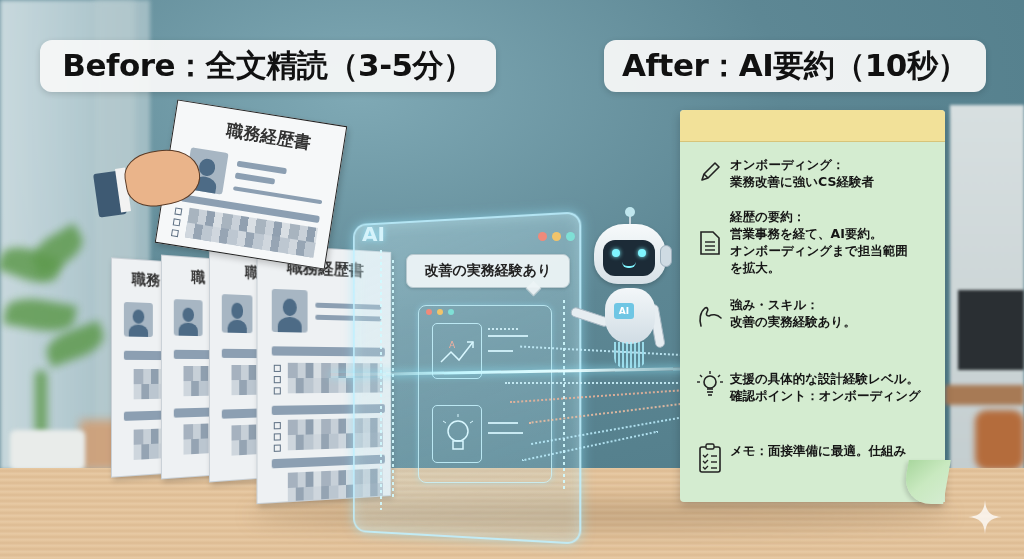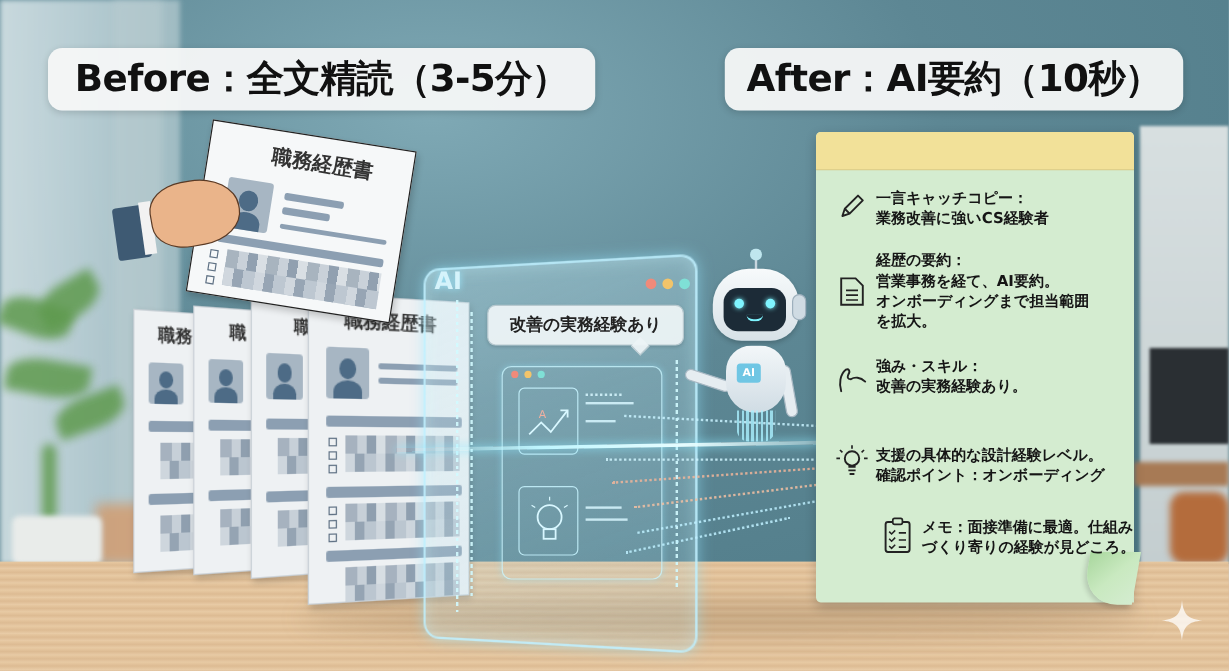--- a/index.html
+++ b/index.html
@@ -291,7 +291,7 @@
       </svg>
   </div>
   <div class="txt">
-    <div>一言キャッチコピー：</div>
+    <div>オンボーディング：</div>
     <div>業務改善に強いCS経験者</div>
   </div>
 </div>

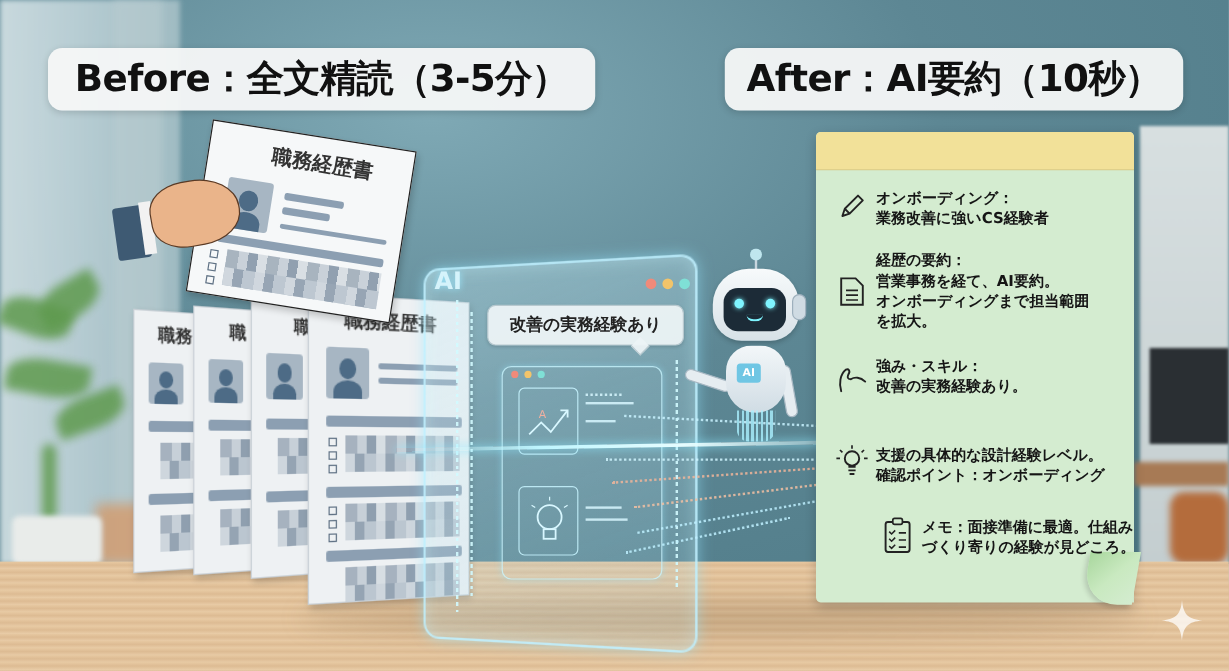--- a/index.html
+++ b/index.html
@@ -345,7 +345,7 @@
   </div>
 </div>
 
-<div class="note-item" style="top:430px;justify-content:flex-end;">
+<div class="note-item" style="top:442px;">
   <div class="ico" style="padding-top:0;">
     <svg width="24" height="32" viewBox="0 0 24 32">
         <rect x="2" y="5" width="20" height="25" rx="2" fill="none" stroke="#222" stroke-width="1.6"></rect>

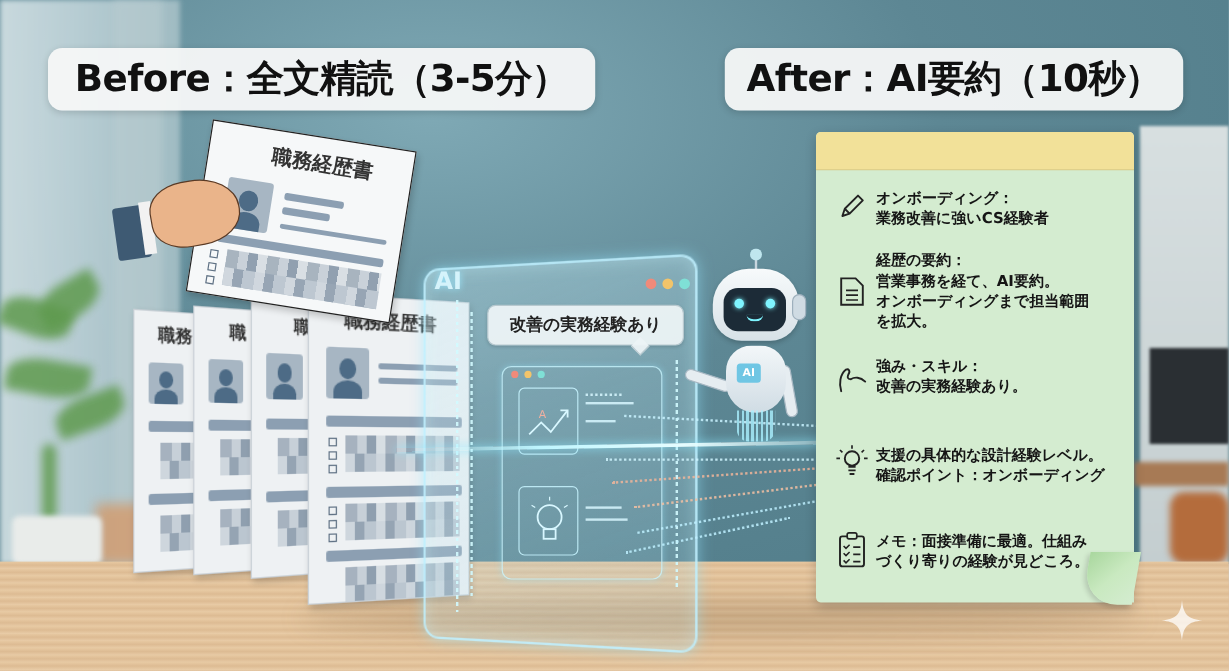--- a/index.html
+++ b/index.html
@@ -358,7 +358,6 @@
   </div>
   <div class="txt">
     <div>メモ：面接準備に最適。仕組み</div>
-    <div>づくり寄りの経験が見どころ。</div>
   </div>
 </div>
 

